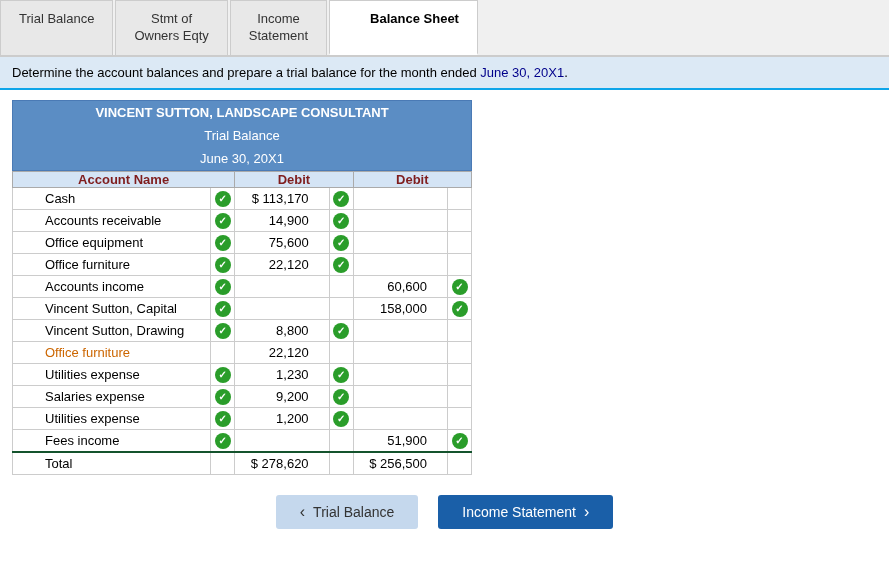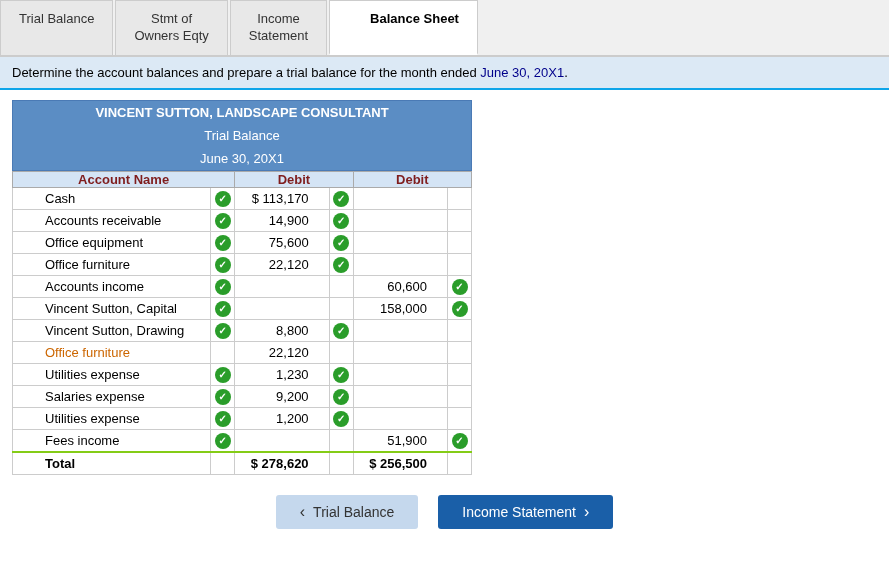--- a/index.html
+++ b/index.html
@@ -94,8 +94,8 @@
       padding: 2px;
     }
     table tr.total-row td {
-      font-weight: bold;
-      border-top: 2px solid #84cc16;
+      font-weight: normal;
+      border-top: 2px solid #14532d;
       margin-left: 28px;
     }
 

